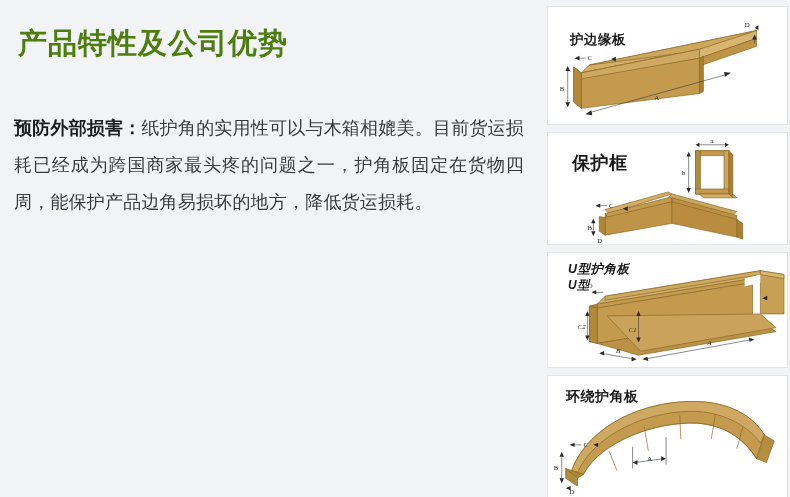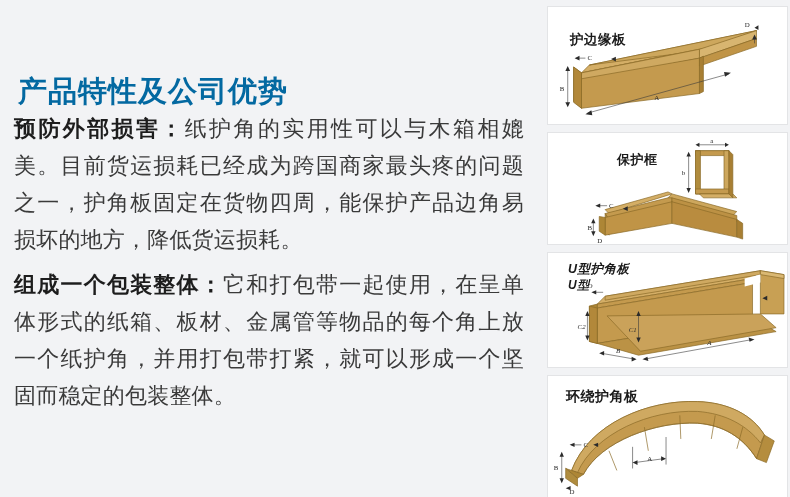--- a/index.html
+++ b/index.html
@@ -36,11 +36,10 @@
     top: 26px;
     font-size: 29px;
     font-weight: bold;
-    color: #0369a1;
+    color: #4d7c0f;
     letter-spacing: 1px;
     line-height: 1.2;
     white-space: nowrap;
-    margin-top: 48px;
   }
   .body-copy {
     position: absolute;

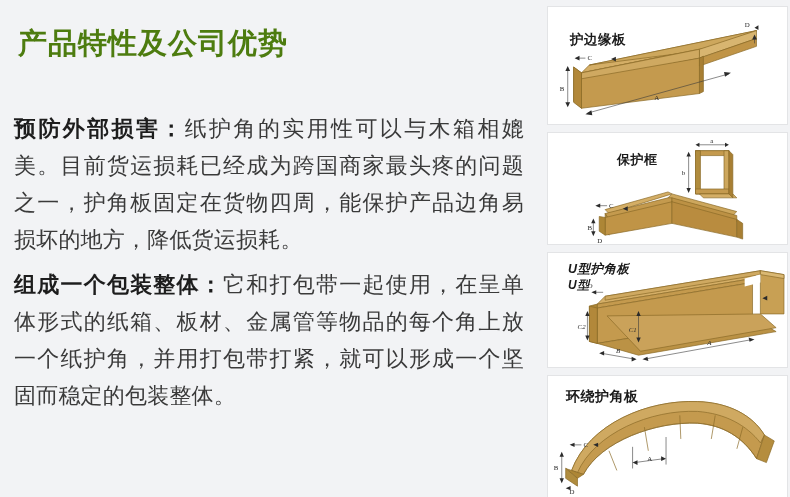--- a/index.html
+++ b/index.html
@@ -48,7 +48,7 @@
     width: 510px;
   }
   .para {
-    font-size: 22px;
+    font-size: 18px;
     color: #3a3a3a;
     line-height: 37px;
     text-align: justify;

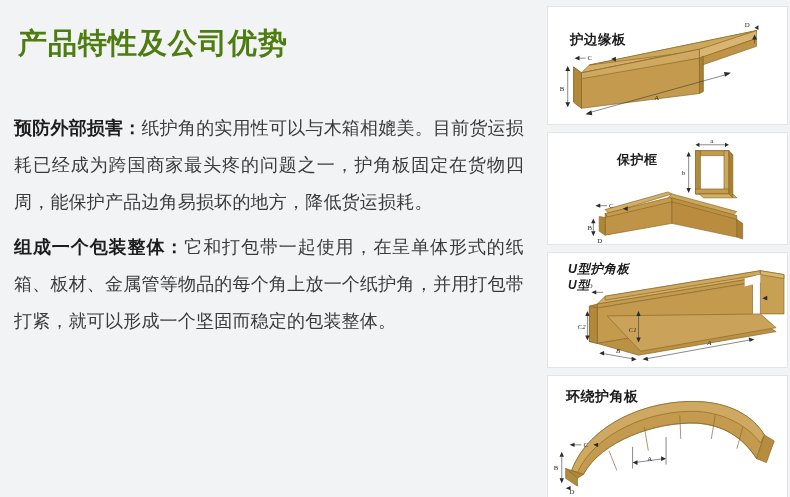--- a/index.html
+++ b/index.html
@@ -91,7 +91,7 @@
     z-index: 5;
   }
   .pt-1 { left: 22px; top: 24px; font-size: 13.5px; }
-  .pt-2 { left: 24px; top: 18px; font-size: 13px; margin-left: 45px; }
+  .pt-2 { left: 24px; top: 18px; font-size: 18px; }
   .pt-3 { left: 20px; top: 8px;  font-size: 12.5px; }
   .pt-3b{ left: 20px; top: 24px; font-size: 12px; }
   .pt-4 { left: 18px; top: 12px; font-size: 14px; }

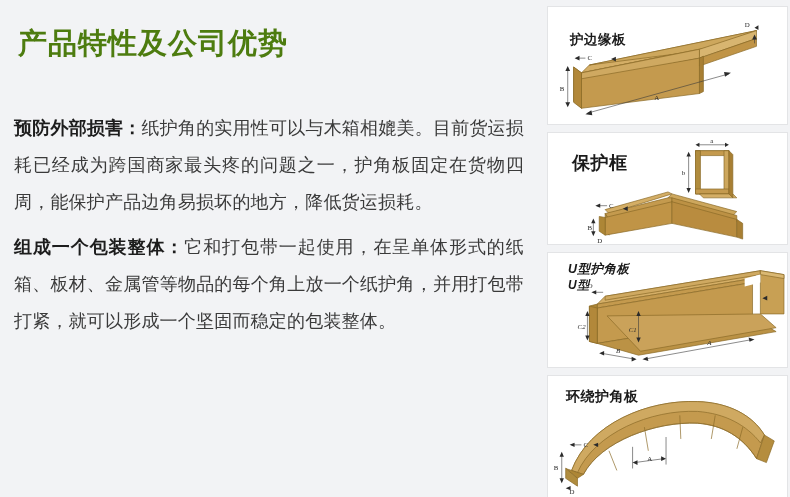--- a/index.html
+++ b/index.html
@@ -117,9 +117,6 @@
         <span class="lead">预防外部损害：</span><span>纸护角的实用性可以与木箱相媲美。目前货运损耗已经成为跨国商家最头疼的问题之一，护角板固定在货物四周，能保护产品边角易损坏的地方，降低货运损耗。</span>
       </p>
 
-      <p class="para">
-        <span class="lead">组成一个包装整体：</span><span>它和打包带一起使用，在呈单体形式的纸箱、板材、金属管等物品的每个角上放一个纸护角，并用打包带打紧，就可以形成一个坚固而稳定的包装整体。</span>
-      </p>
 
 
     </div>

